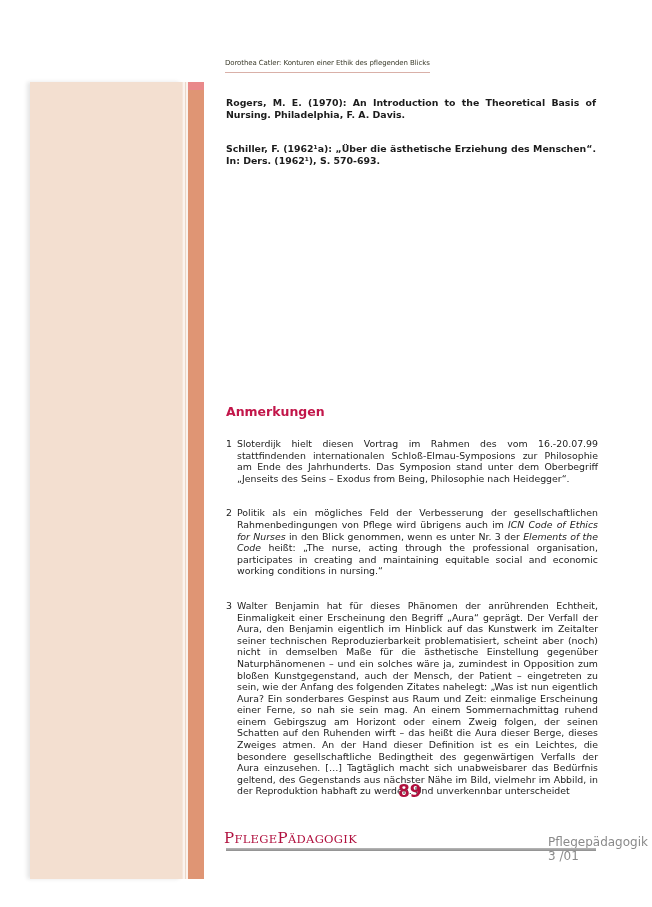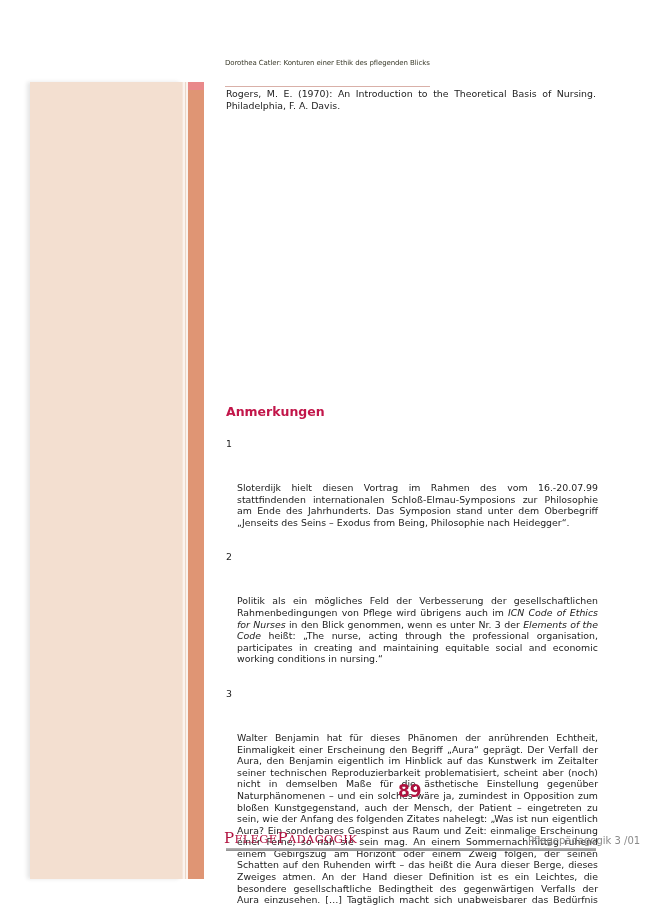--- a/index.html
+++ b/index.html
@@ -22,7 +22,7 @@
     }
     .running-head {
       position: absolute; left: 225px; top: 59px; font-size: 7px; color: #3a3a2a;
-      border-bottom: 1px solid #d9b0a8; padding-bottom: 19px; letter-spacing: -0.1px;
+      border-bottom: 1px solid #d9b0a8; padding-bottom: 5px; letter-spacing: -0.1px;
     }
     .content {
       position: absolute; left: 226px; top: 84px; width: 370px;

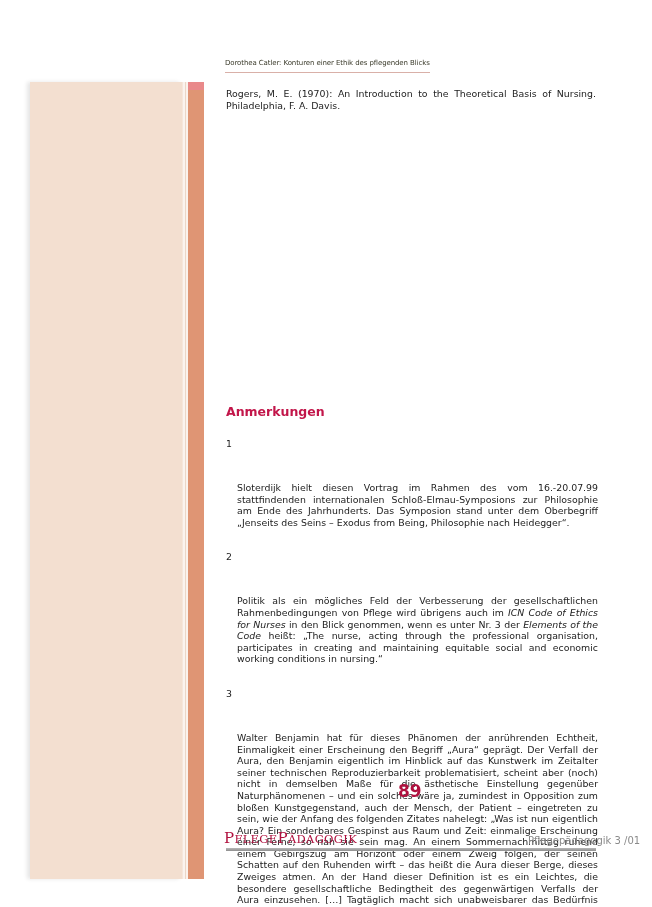--- a/index.html
+++ b/index.html
@@ -28,7 +28,7 @@
       position: absolute; left: 226px; top: 84px; width: 370px;
       font-size: 9.4px; line-height: 11.6px; color: #1c1c1c; text-align: justify;
     }
-    .ref { margin: 4px 0 23px 0; }
+    .ref { margin: 13px 0 23px 0; font-weight: bold; }
     .ref.last { margin-bottom: 0; }
     .section-title {
       position: absolute; left: 226px; top: 404px;

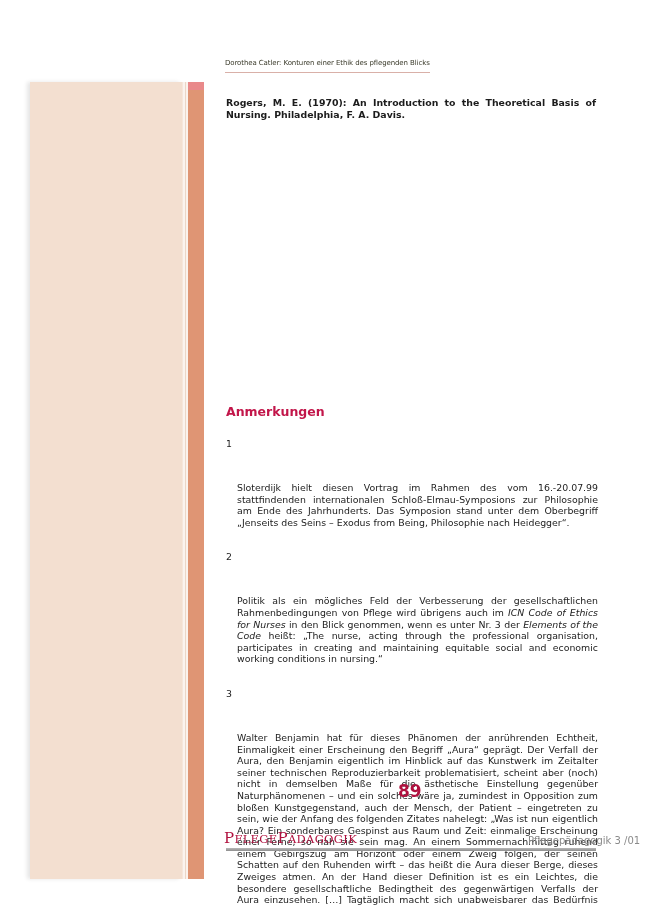--- a/index.html
+++ b/index.html
@@ -66,6 +66,7 @@
 
 <div class="content">
   <p class="ref">Rogers, M. E. (1970): An Introduction to the Theoretical Basis of Nursing. Philadelphia, F. A. Davis.</p>
+  <p class="ref">Schiller, F. (1962¹a): „Über die ästhetische Erziehung des Menschen“. In: Ders. (1962¹), S. 570-693.</p>
 </div>
 
 <div class="section-title">Anmerkungen</div>

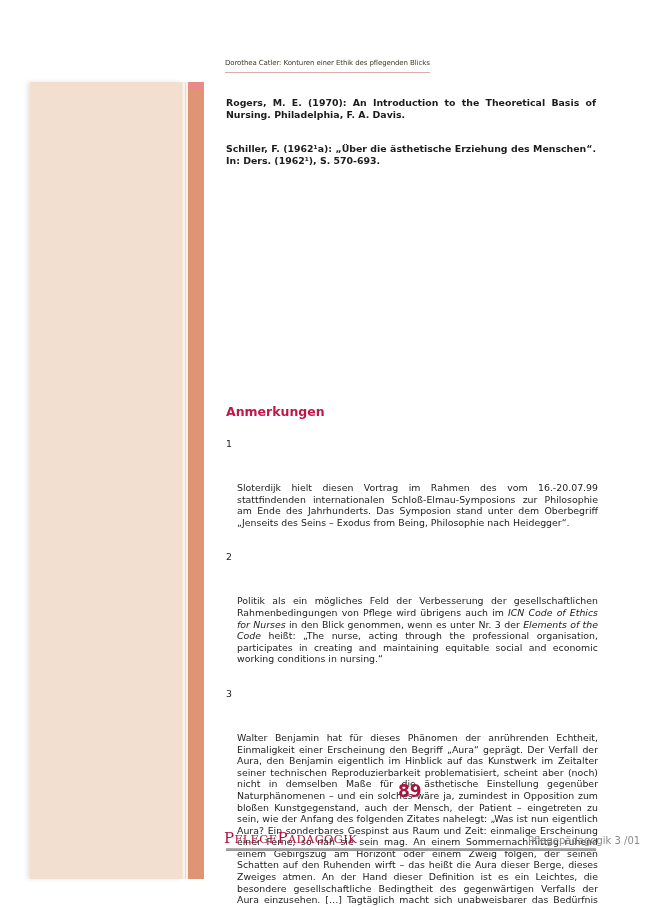--- a/index.html
+++ b/index.html
@@ -37,7 +37,7 @@
     .notes { position: absolute; left: 226px; top: 438px; width: 372px; font-size: 9.4px; line-height: 11.6px; color: #1c1c1c; text-align: justify; }
     .note { display: flex; margin-bottom: 23px; }
     .note-num { width: 11px; flex: 0 0 11px; }
-    .note-text { flex: 1; margin-top: 44px; }
+    .note-text { flex: 1; }
     .footer-brand {
       position: absolute; left: 224px; top: 829px; font-family: "DejaVu Serif", serif; font-weight: normal;
       color: #b0103e; font-size: 15px; letter-spacing: 0.3px;

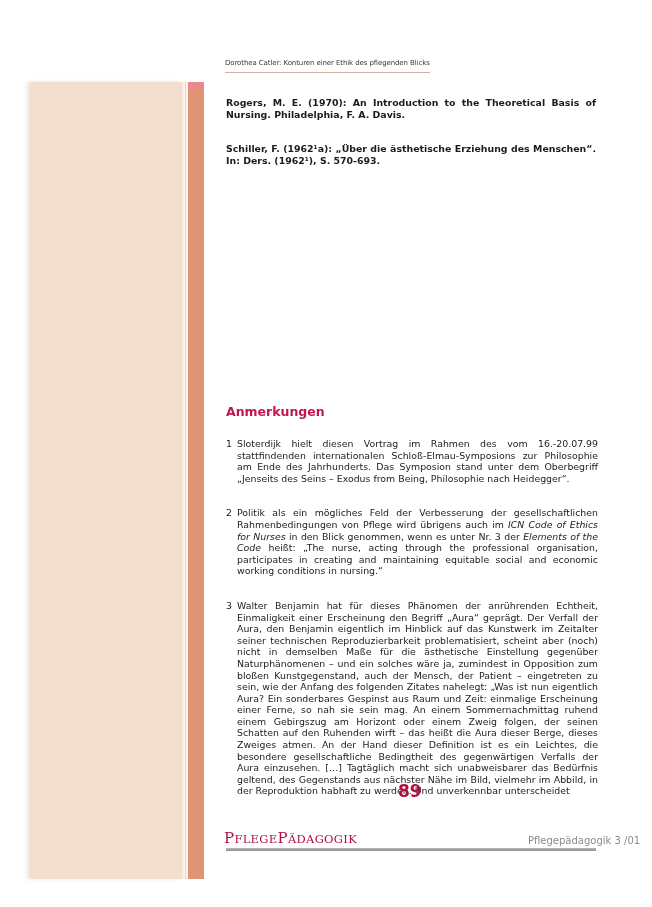--- a/index.html
+++ b/index.html
@@ -48,7 +48,7 @@
       color: #b0103e; font-size: 17px;
     }
     .footer-issue {
-      position: absolute; left: 528px; top: 835px; font-size: 10px; color: #8a8a8a;
+      position: absolute; left: 548px; top: 835px; font-size: 12px; color: #8a8a8a;
     }
     .footer-rule {
       position: absolute; left: 226px; top: 848px; width: 370px; height: 3px;

